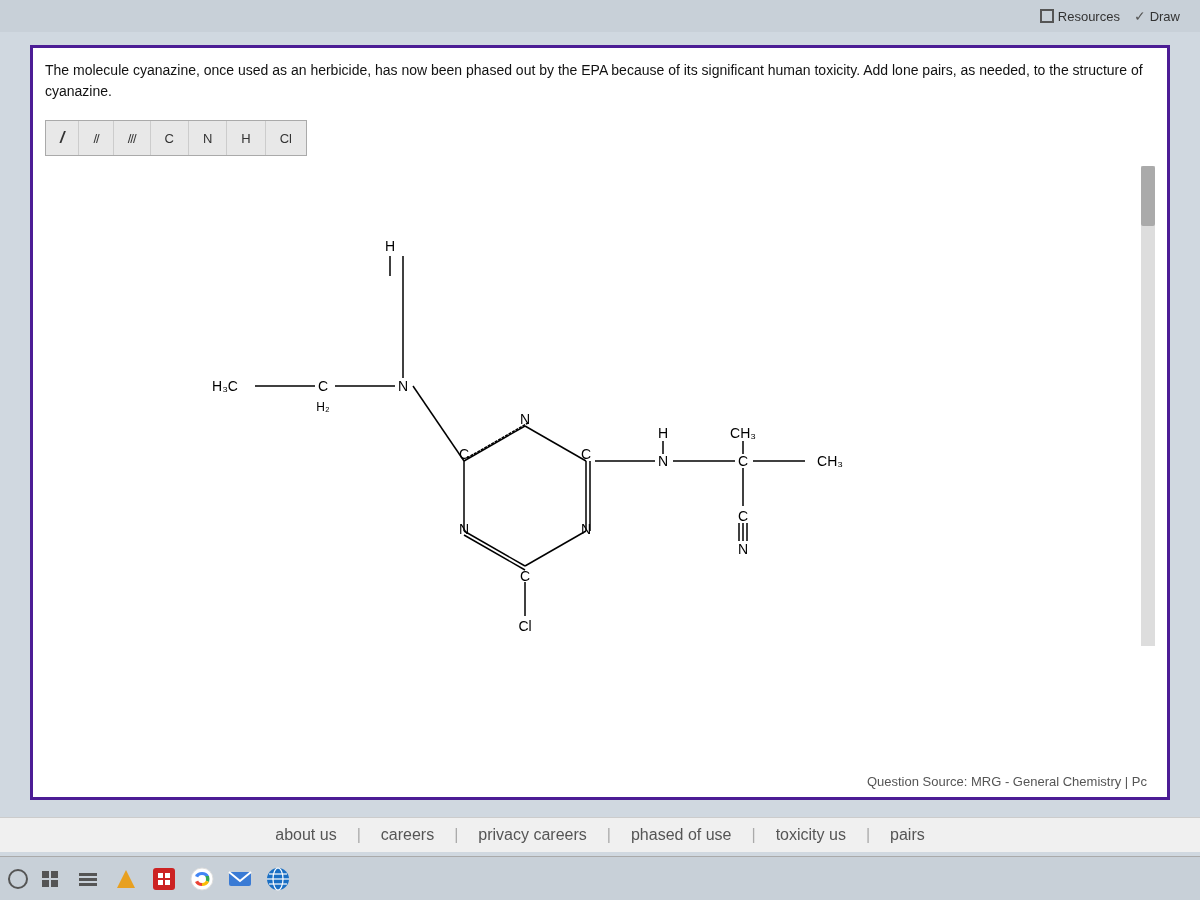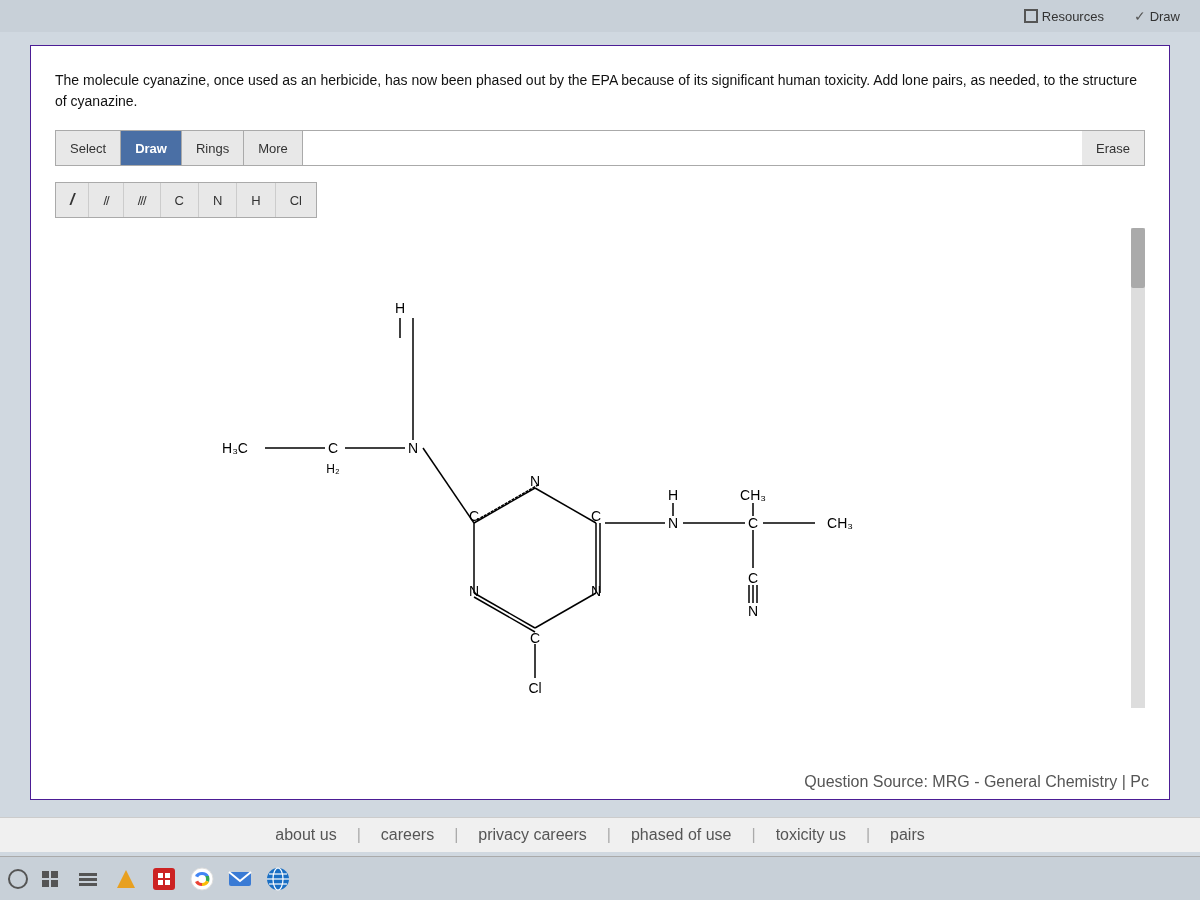--- a/index.html
+++ b/index.html
@@ -24,7 +24,7 @@
       justify-content: flex-end;
       align-items: center;
       padding-right: 20px;
-      gap: 30px;
+      gap: 14px;
     }
     .top-bar-item {
       display: flex;

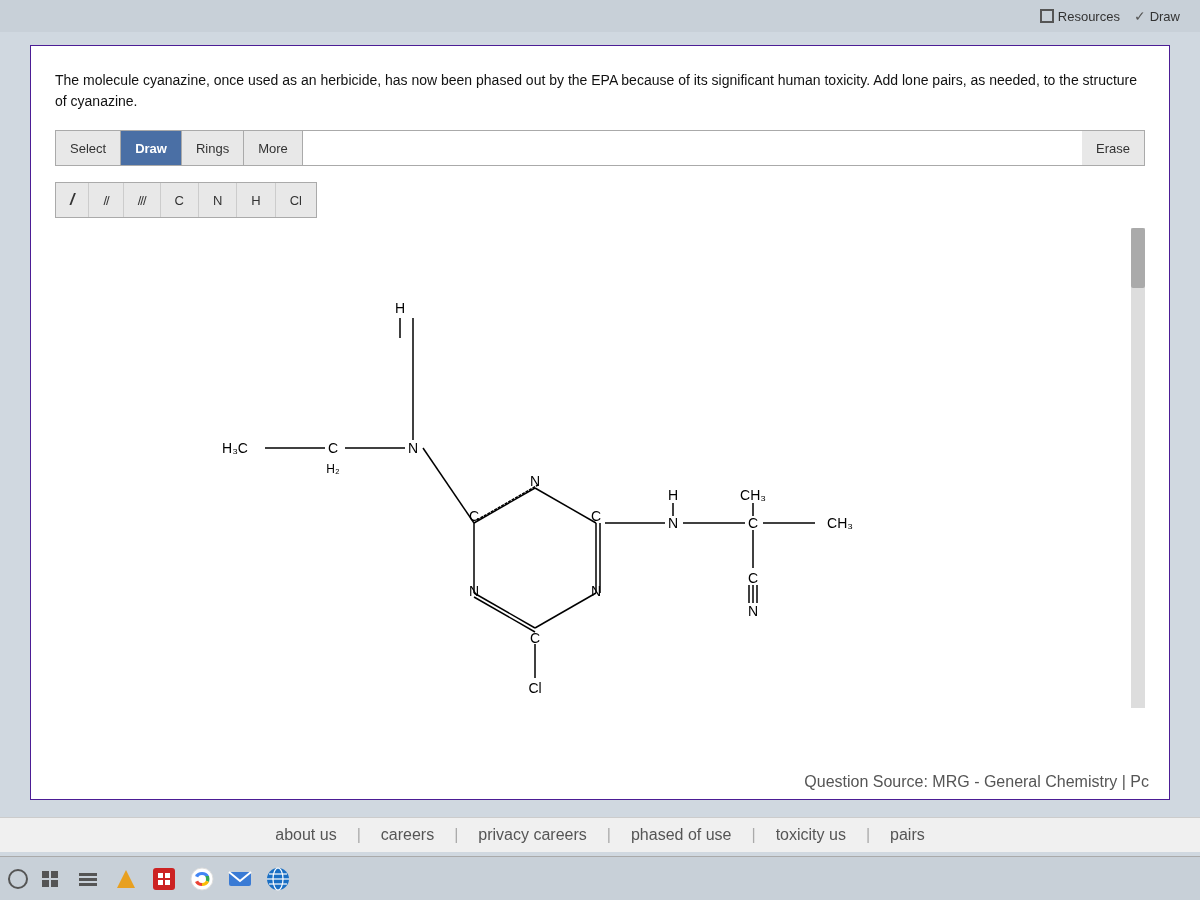--- a/index.html
+++ b/index.html
@@ -42,8 +42,8 @@
       right: 30px;
       bottom: 100px;
       background: white;
-      border: 1px solid #4c1d95;
-      padding: 24px;
+      border: 3px solid #4c1d95;
+      padding: 12px;
     }
 
     .question-text {

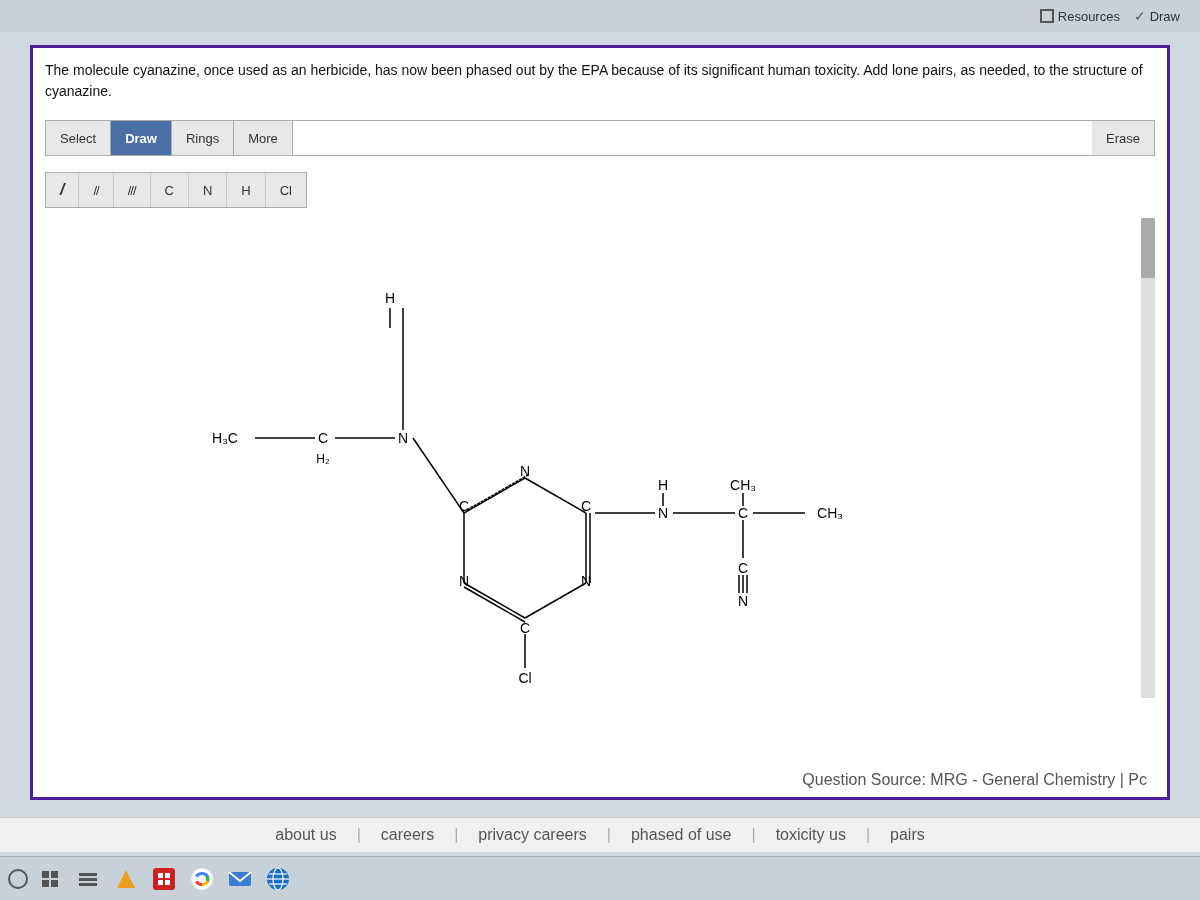--- a/index.html
+++ b/index.html
@@ -197,23 +197,6 @@
 
   <p class="question-text">The molecule cyanazine, once used as an herbicide, has now been phased out by the EPA because of its significant human toxicity. Add lone pairs, as needed, to the structure of cyanazine.</p>
 
-  <div class="full-toolbar">
-    <div class="tb-section">
-      <button class="tb-btn">Select</button>
-    </div>
-    <div class="tb-section">
-      <button class="tb-btn active">Draw</button>
-    </div>
-    <div class="tb-section">
-      <button class="tb-btn">Rings</button>
-    </div>
-    <div class="tb-section">
-      <button class="tb-btn">More</button>
-    </div>
-    <div class="tb-section" style="border-right:none; margin-left:auto;">
-      <button class="tb-btn">Erase</button>
-    </div>
-  </div>
 
   <div style="display:flex; align-items:center; gap:0; border:1px solid #aaa; width:fit-content; margin-bottom:10px;">
     <button class="tb-btn" style="font-style:italic;font-weight:bold;font-size:16px;">/</button>

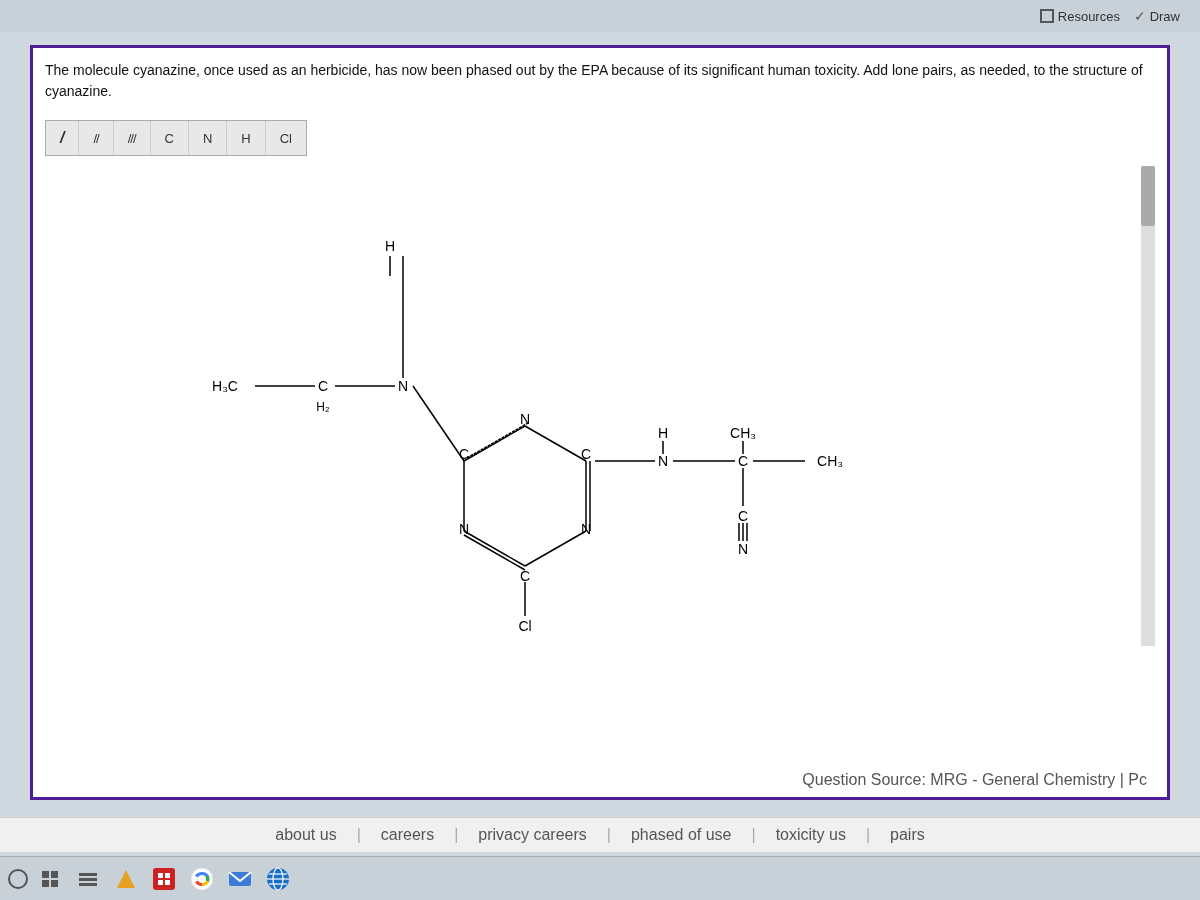--- a/index.html
+++ b/index.html
@@ -288,7 +288,7 @@
     </div>
   </div>
 
-  <div style="position:absolute; bottom:8px; right:20px; font-size:16px; color:#555;">Question Source: MRG - General Chemistry  |  Pc</div>
+  <div style="position:absolute; bottom:8px; right:20px; font-size:13px; color:#555;">Question Source: MRG - General Chemistry  |  Pc</div>
 </div>
 
 <div class="footer">

